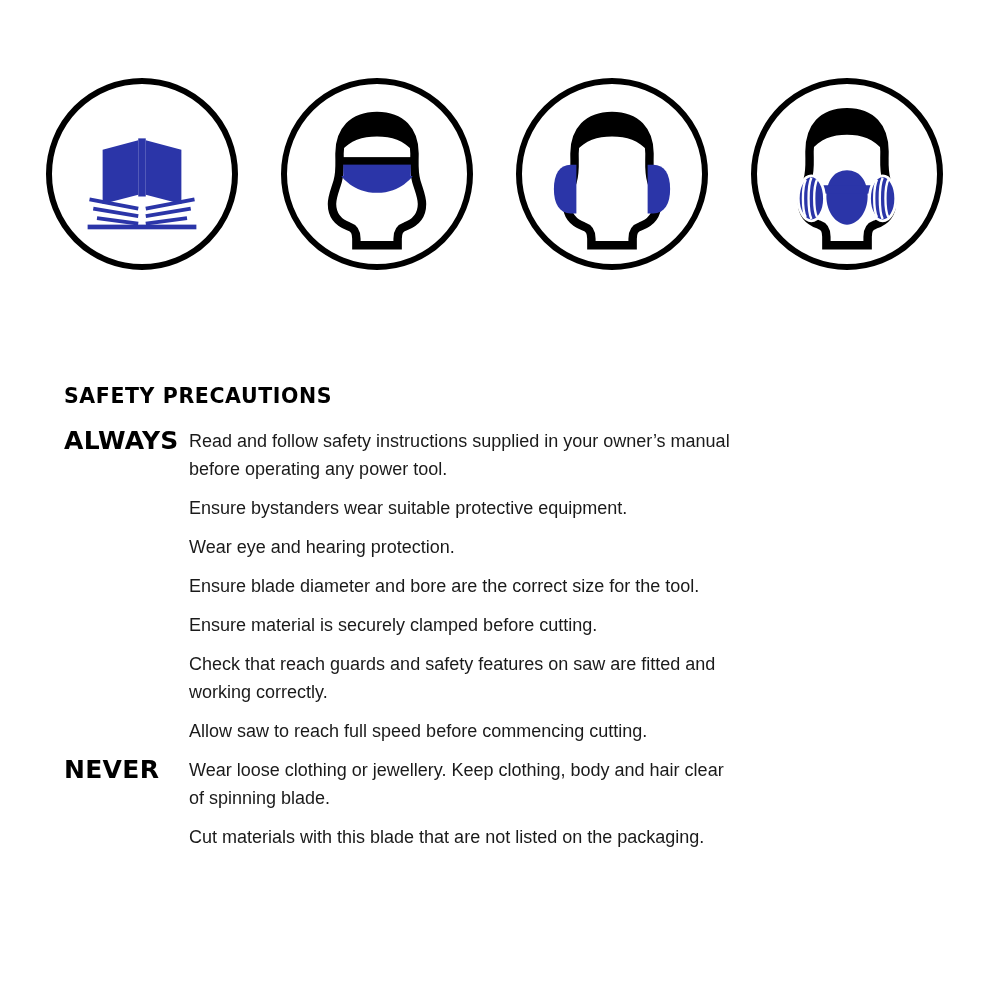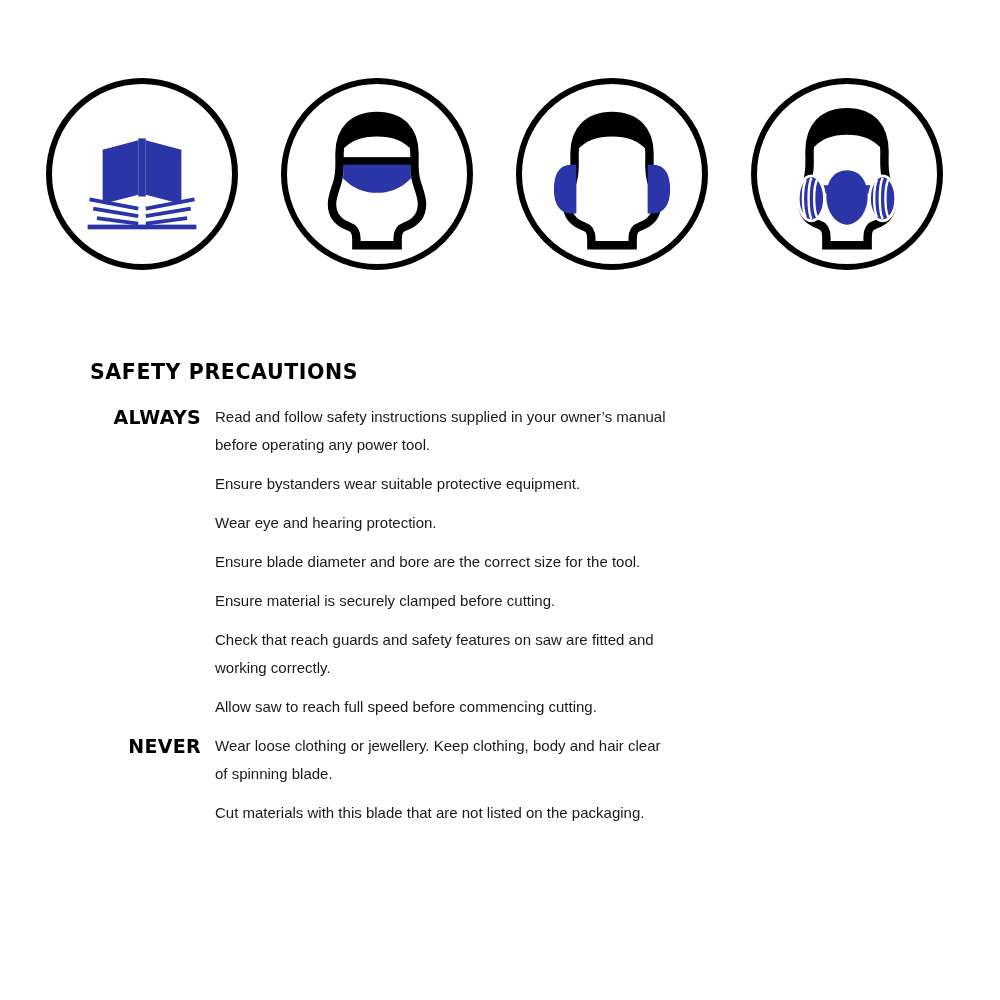--- a/index.html
+++ b/index.html
@@ -48,10 +48,9 @@
   
   .safety-block {
     position: absolute;
-    top: 360px;
+    top: 384px;
     left: 64px;
     width: 880px;
-    margin-left: 26px;
   }
   .safety-title {
     font-family: "DejaVu Sans", sans-serif;

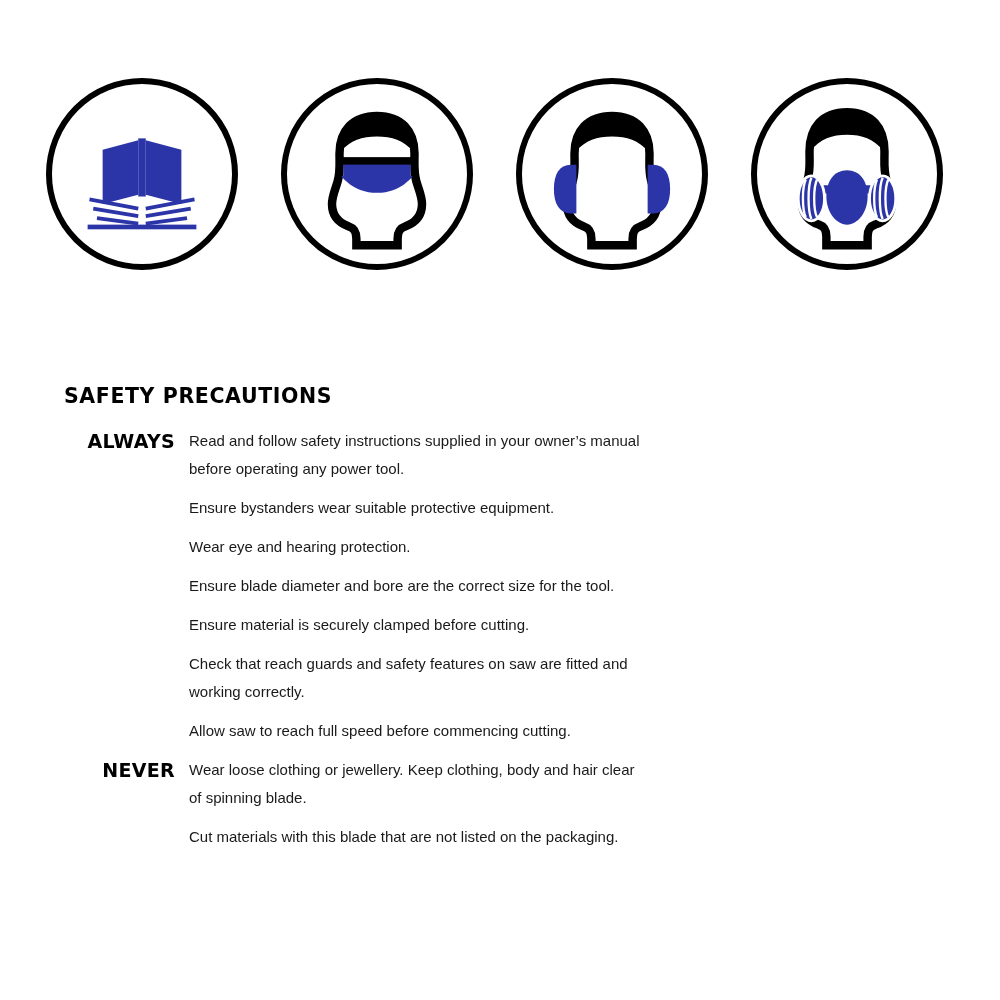--- a/index.html
+++ b/index.html
@@ -71,11 +71,11 @@
   .rule-label {
     width: 111px;
     flex: 0 0 111px;
-    text-align: right;
+    text-align: left;
     padding-right: 0;
     font-family: "DejaVu Sans", sans-serif;
     font-weight: bold;
-    font-size: 19px;
+    font-size: 25px;
     letter-spacing: 0.3px;
     line-height: 28px;
     color: #000000;

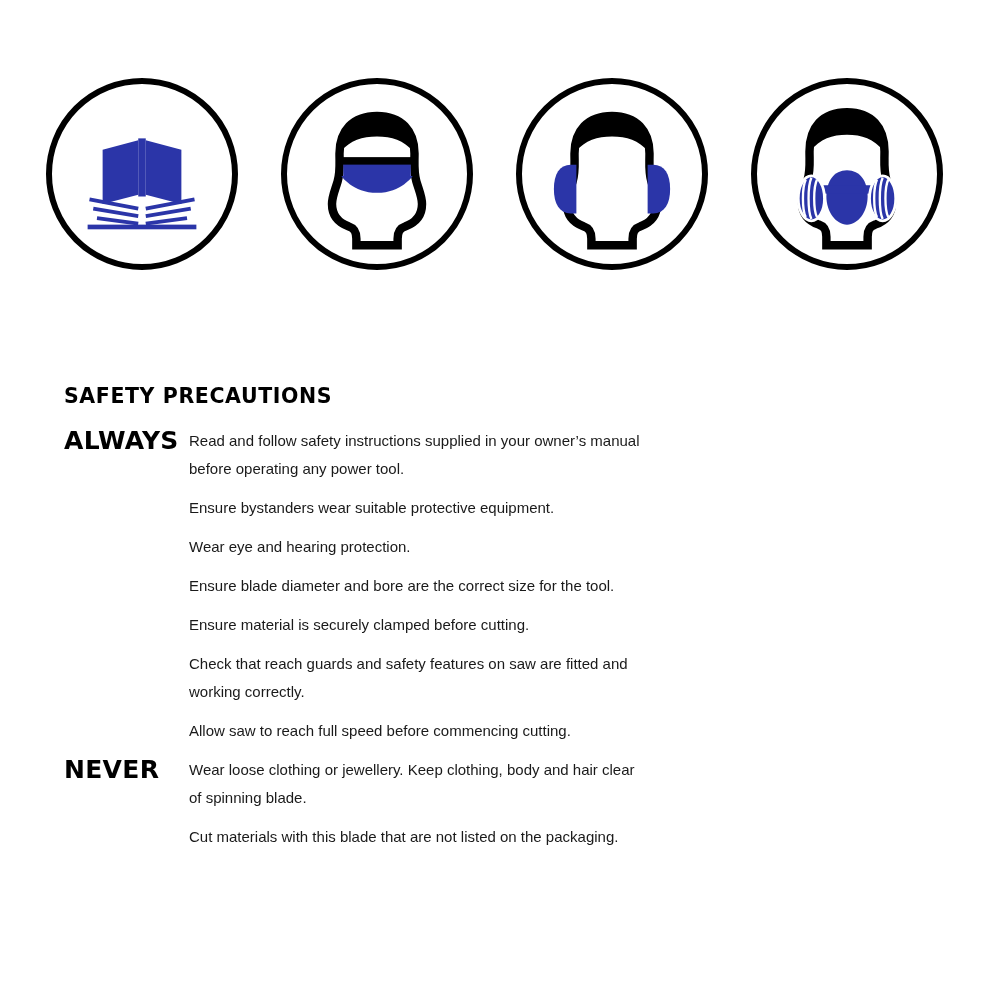--- a/index.html
+++ b/index.html
@@ -84,7 +84,7 @@
     flex: 1 1 auto;
     padding-left: 14px;
     font-family: "Liberation Sans", sans-serif;
-    font-size: 15px;
+    font-size: 18px;
     line-height: 28px;
     color: #1a1a1a;
     white-space: pre-line;

